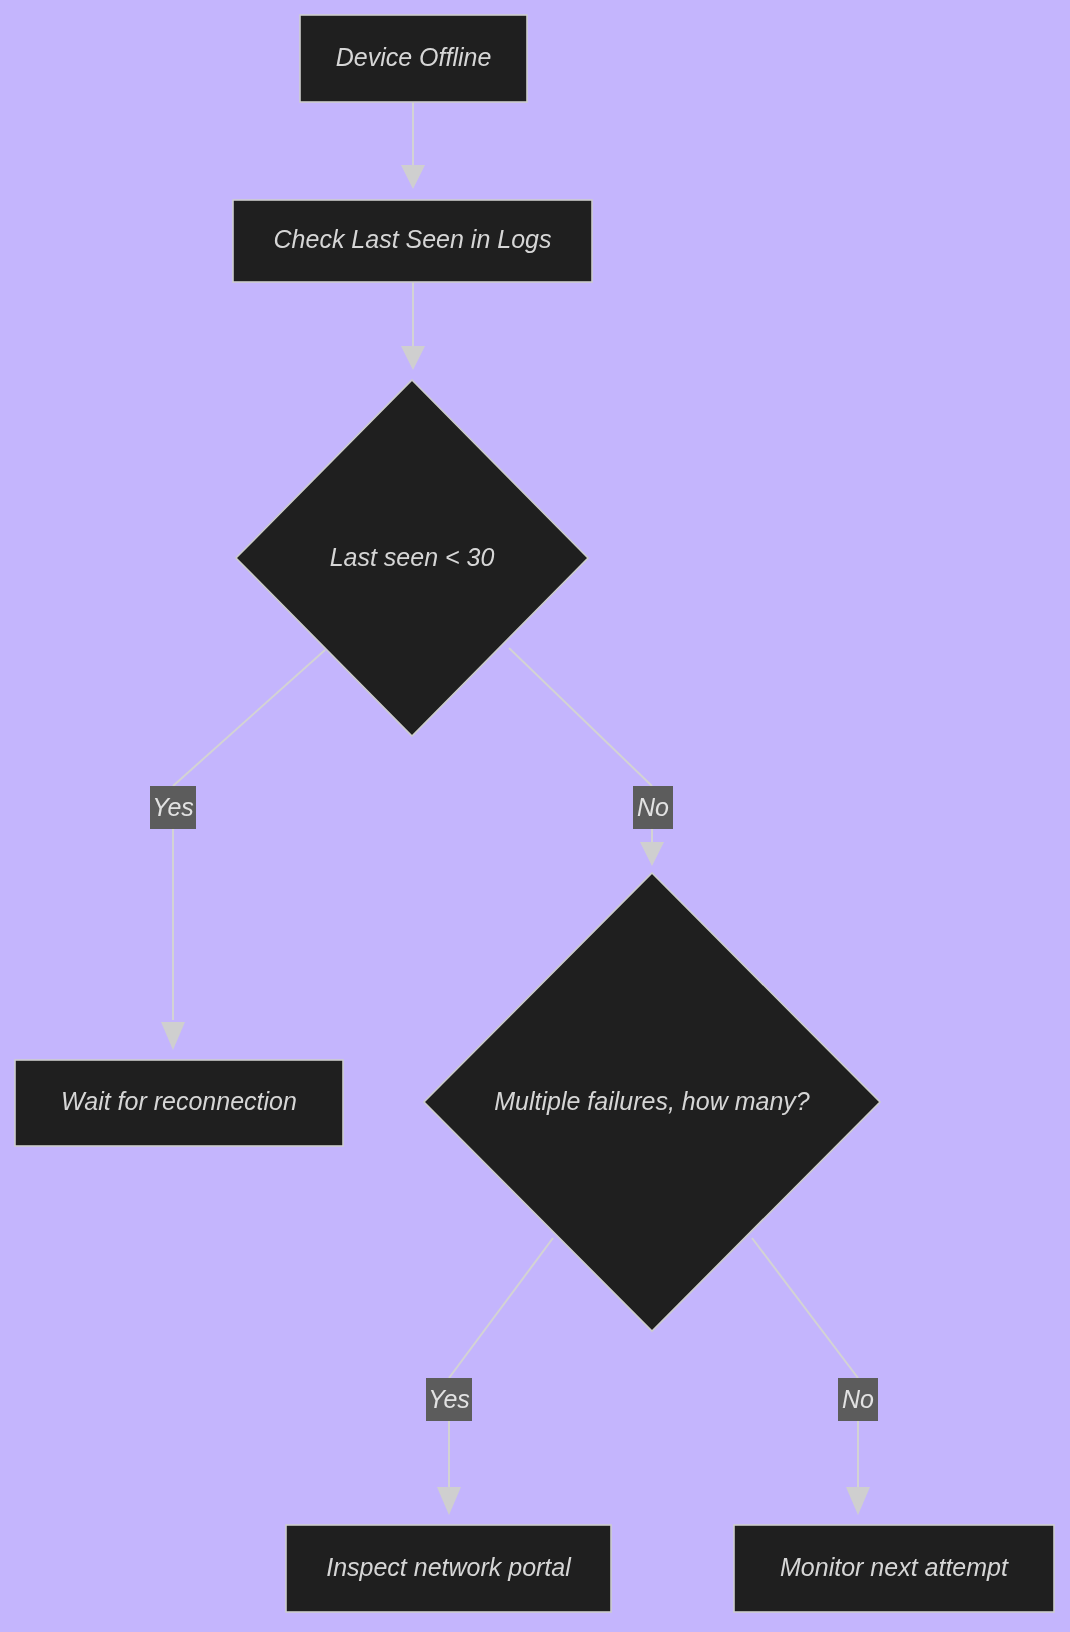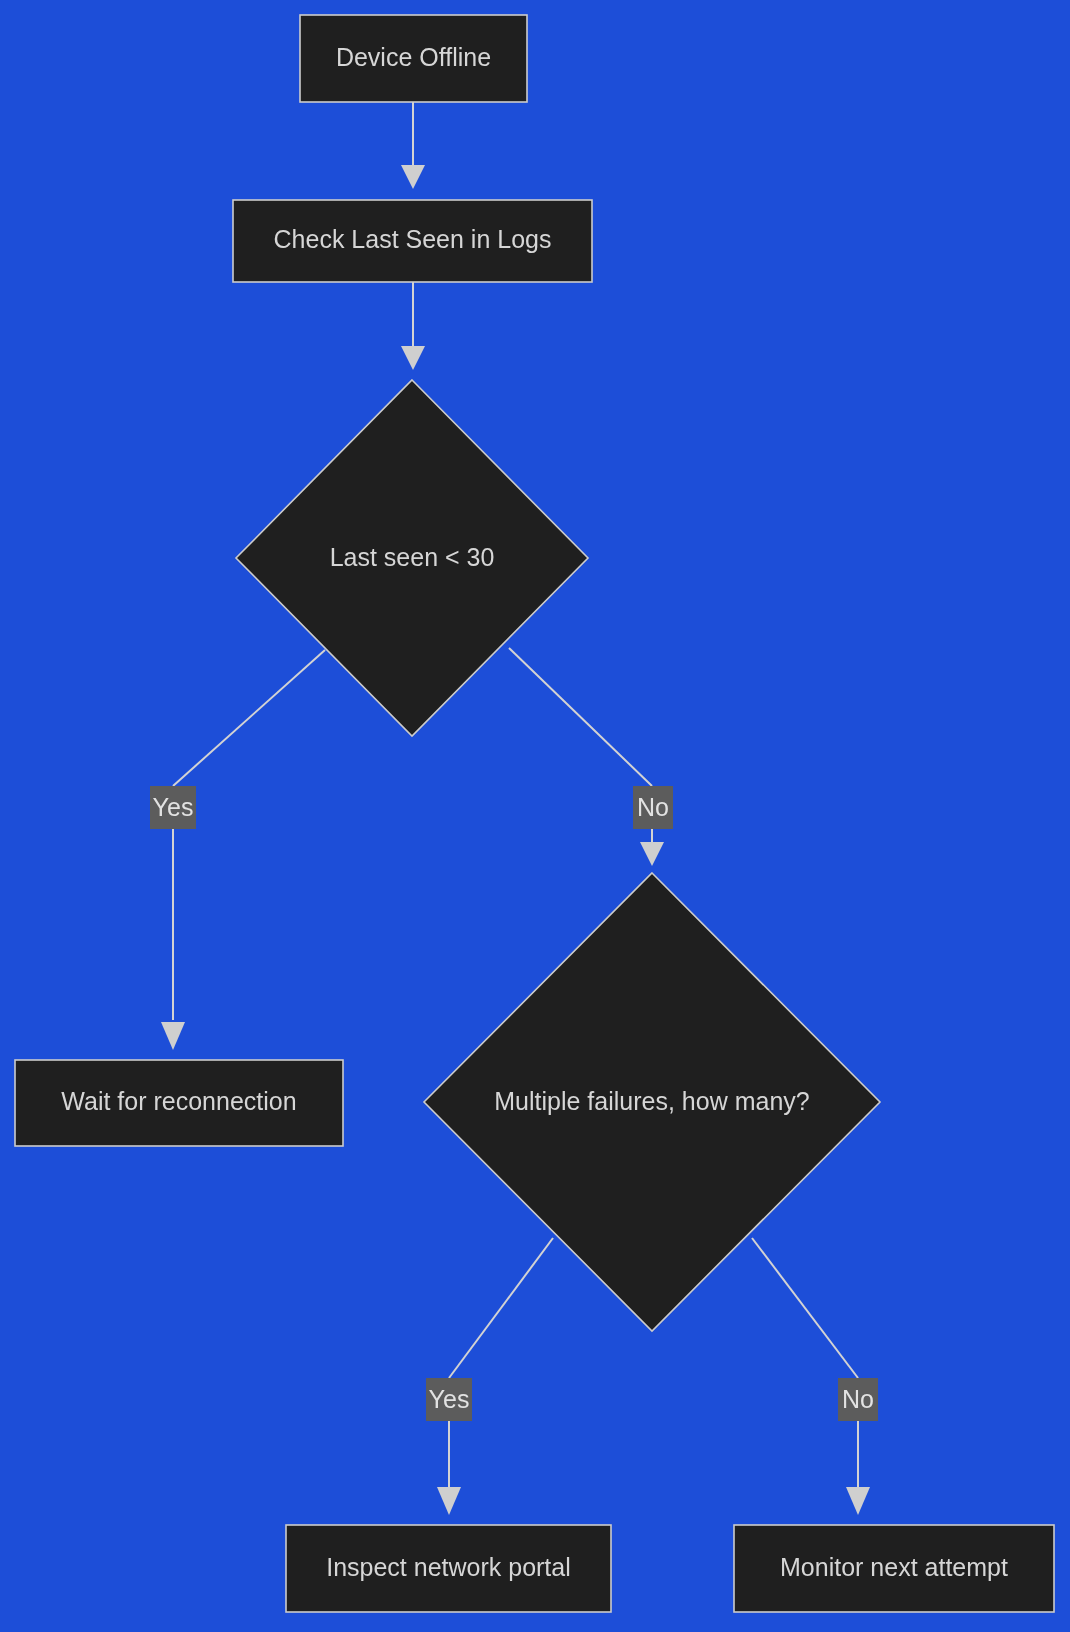--- a/index.html
+++ b/index.html
@@ -17,7 +17,8 @@
     position: relative;
     width: 1070px;
     height: 1632px;
-    background: #1d4ed8;
+    background: #c4b5fd;
+    font-style: italic;
   }
   svg#flow-svg {
     display: block;

